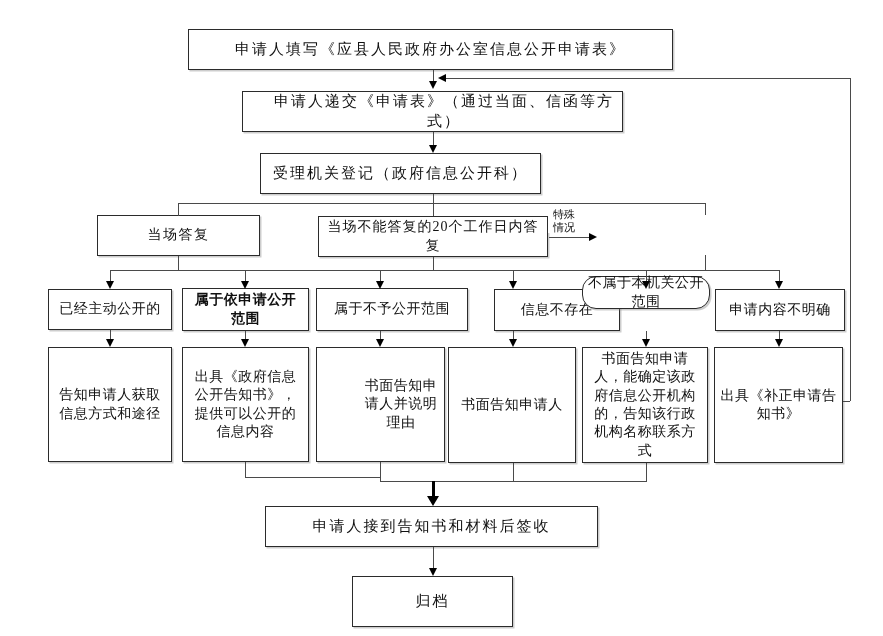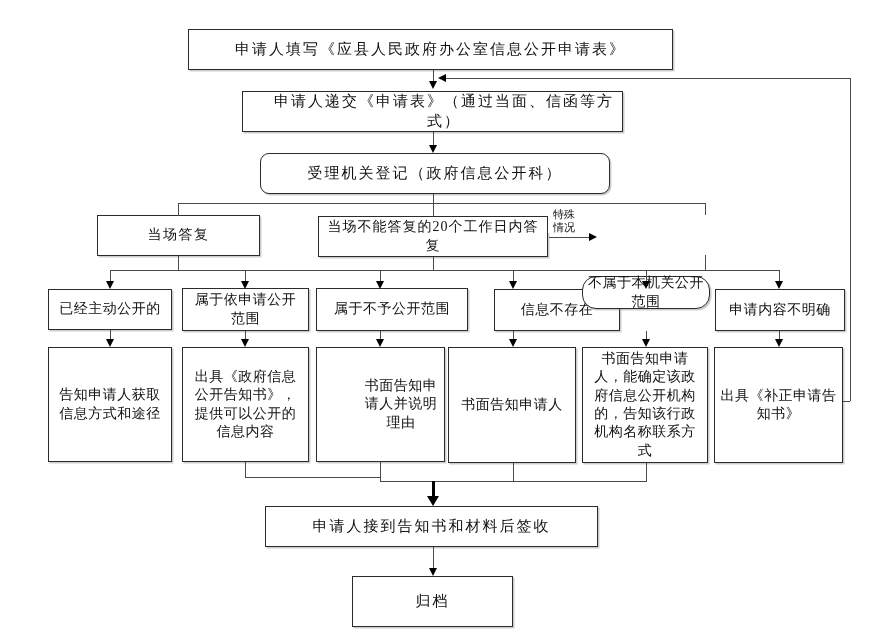--- a/index.html
+++ b/index.html
@@ -37,7 +37,7 @@
 
   <div class="node wide" style="left:242px;top:91px;width:381px;height:41px;padding-left:28px;">申请人递交《申请表》（通过当面、信函等方式）</div>
 
-  <div class="node wide" style="left:260px;top:153px;width:350px;height:41px;border-radius:9px;">受理机关登记（政府信息公开科）</div>
+  <div class="node wide" style="left:260px;top:153px;width:281px;height:41px;">受理机关登记（政府信息公开科）</div>
 
   <div class="node" style="left:97px;top:215px;width:163px;height:41px;letter-spacing:1.5px;">当场答复</div>
 

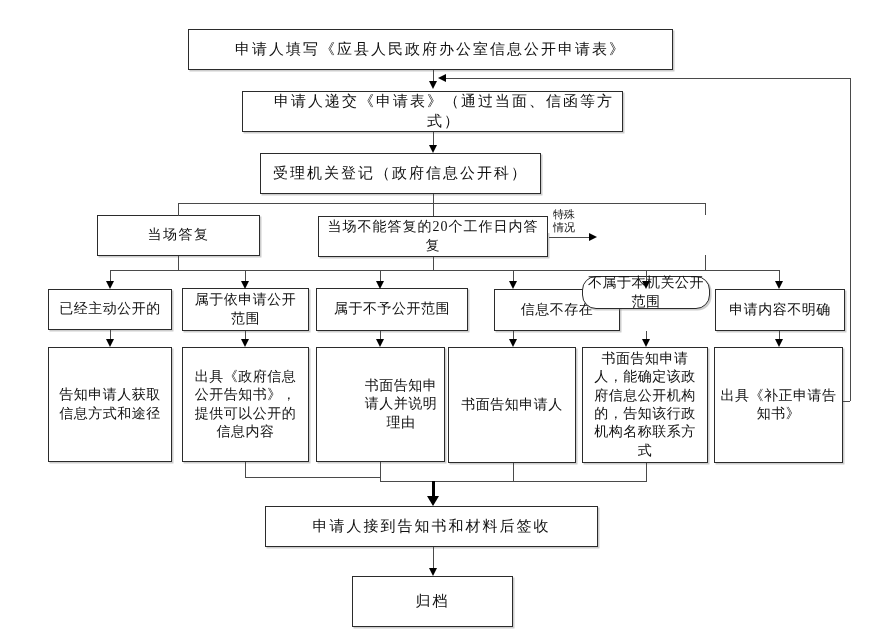--- a/index.html
+++ b/index.html
@@ -46,7 +46,7 @@
 
   <div class="node" style="left:48px;top:289px;width:124px;height:41px;">已经主动公开的</div>
 
-  <div class="node" style="left:182px;top:288px;width:127px;height:43px;">属于依申请公开范围</div>
+  <div class="node" style="left:182px;top:288px;width:127px;height:43px;font-weight:bold;">属于依申请公开范围</div>
 
   <div class="node" style="left:316px;top:288px;width:152px;height:43px;">属于不予公开范围</div>
 

